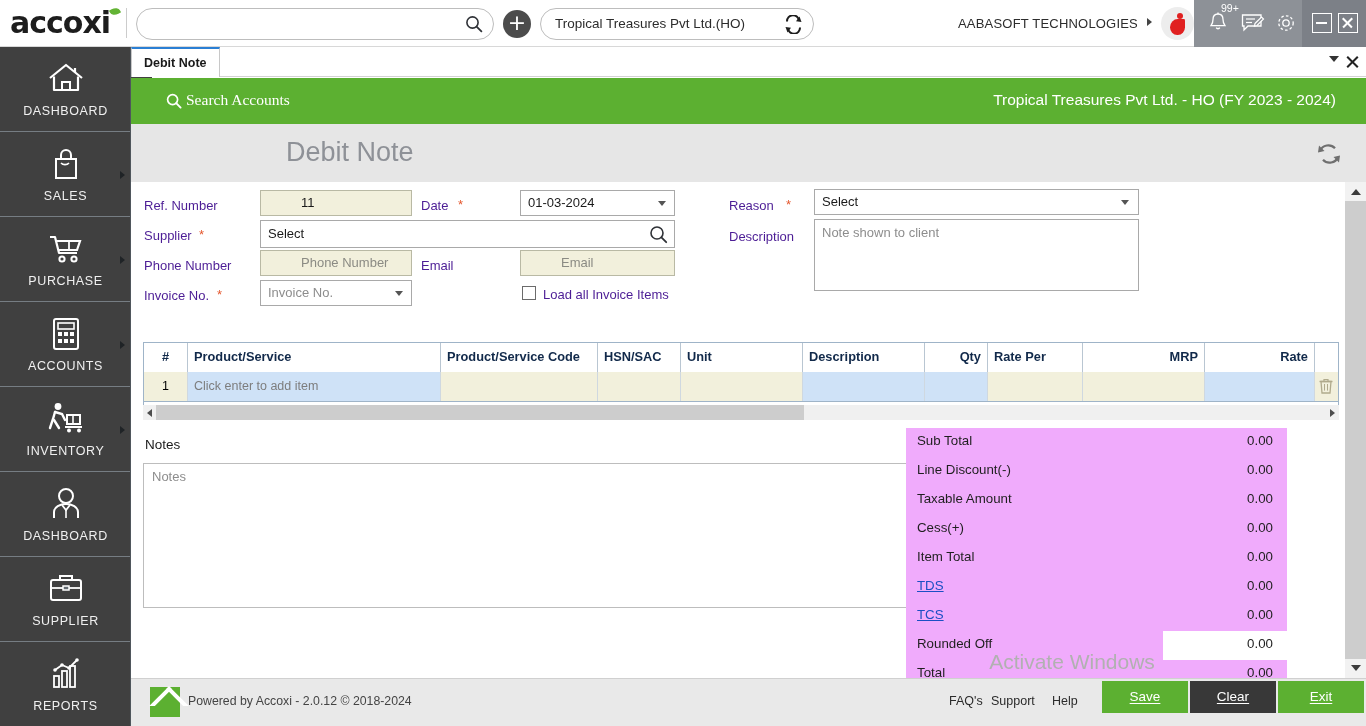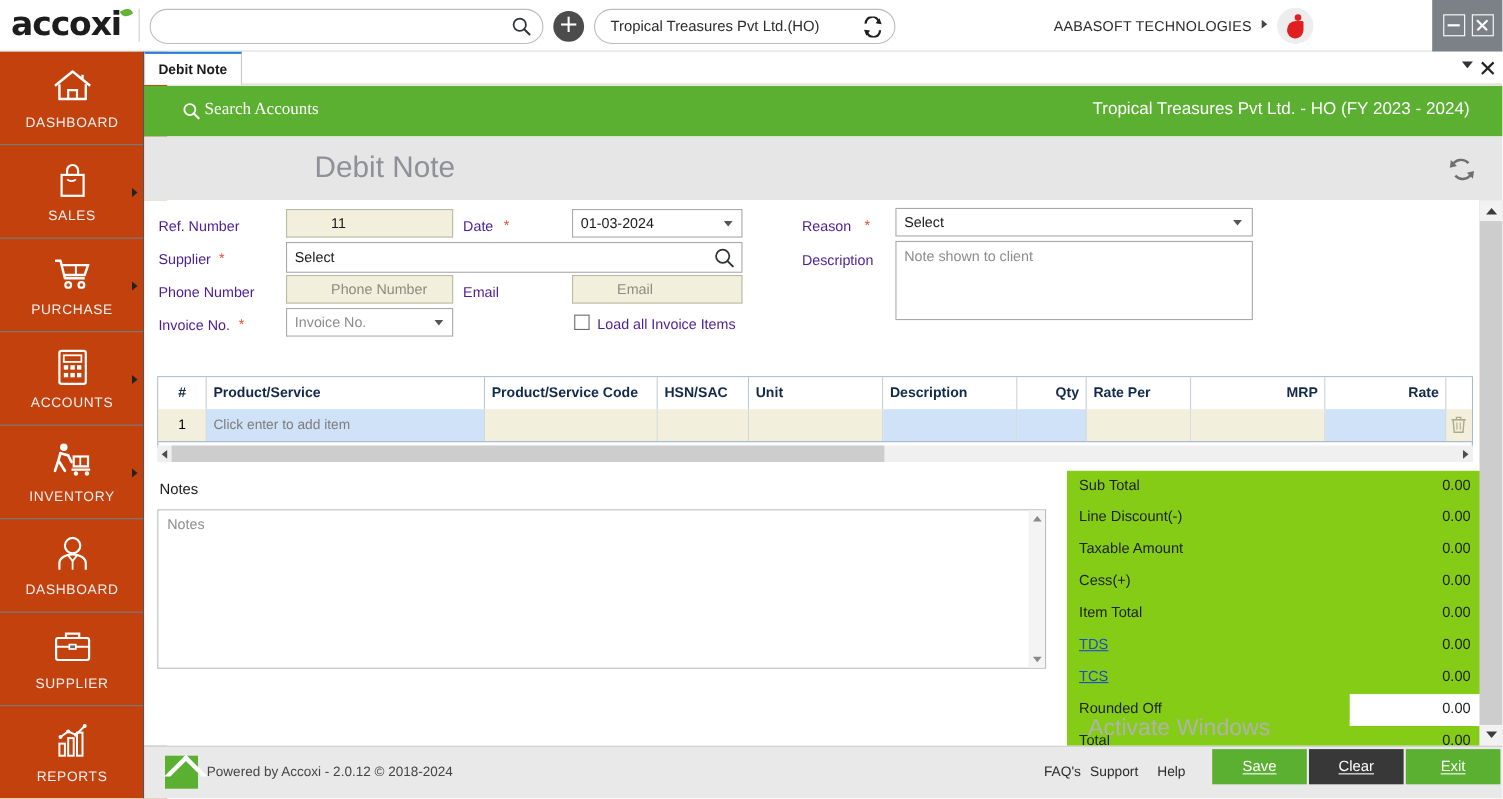--- a/index.html
+++ b/index.html
@@ -399,6 +399,32 @@
       <div class="dropB"></div>
     </div>
 
+    <div class="icon-strip">
+      <span class="ic" style="left:14px;">
+        <svg width="20" height="22" viewBox="0 0 20 22">
+          <path d="M10 3 C6.5 3 5 5.3 5 8.4 C5 12 3.6 13.6 3 14.6 H17 C16.4 13.6 15 12 15 8.4 C15 5.3 13.5 3 10 3 Z" fill="none" stroke="#ffffff" stroke-width="1.3"></path>
+          <path d="M8.2 16.6 A2 2 0 0 0 11.8 16.6" fill="none" stroke="#ffffff" stroke-width="1.3"></path>
+          <line x1="10" y1="1.6" x2="10" y2="3" stroke="#ffffff" stroke-width="1.3"></line>
+        </svg>
+      </span>
+      <span class="badge">99+</span>
+      <span class="ic" style="left:47px; top:13px;">
+        <svg width="24" height="20" viewBox="0 0 24 20">
+          <path d="M1.5 2 H20 V13 H7 L3 17 V13 H1.5 Z" fill="none" stroke="#ffffff" stroke-width="1.3"></path>
+          <line x1="5" y1="6" x2="14" y2="6" stroke="#ffffff" stroke-width="1.2"></line>
+          <line x1="5" y1="9.5" x2="11" y2="9.5" stroke="#ffffff" stroke-width="1.2"></line>
+          <path d="M14 10.5 L20.5 4 L22.5 6 L16 12.5 L13.4 13.2 Z" fill="#8d9197" stroke="#ffffff" stroke-width="1.2"></path>
+        </svg>
+      </span>
+      <span class="ic" style="left:81px; top:12px;">
+        <svg width="22" height="22" viewBox="0 0 22 22">
+          <g fill="none" stroke="#ffffff" stroke-width="1.3">
+            <circle cx="11" cy="11" r="3.2"></circle>
+            <circle cx="11" cy="11" r="7.2" stroke-dasharray="2.6 2.2"></circle>
+          </g>
+        </svg>
+      </span>
+    </div>
 
     <div class="win-strip">
       <div class="win-btn win-min"></div>

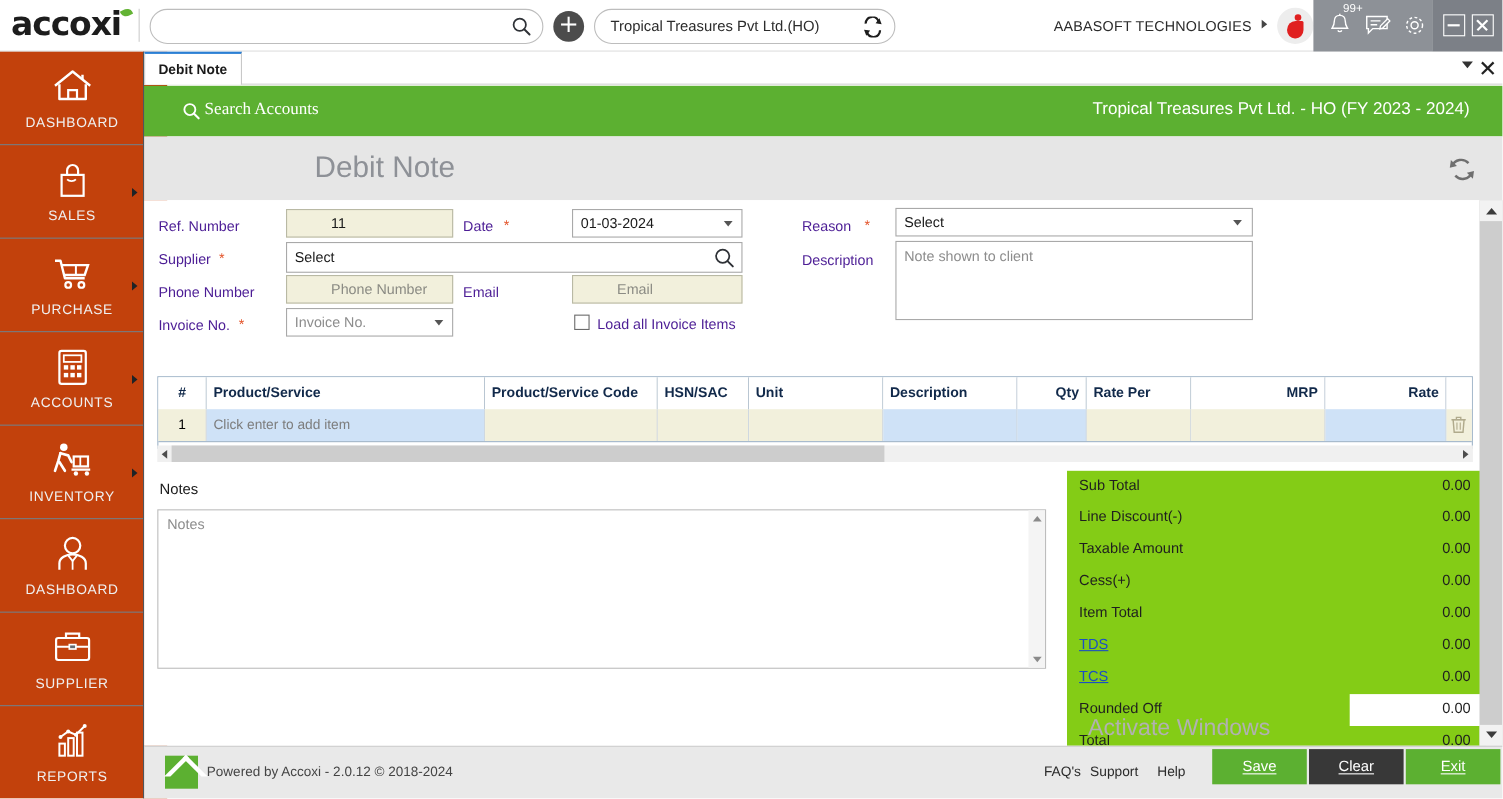--- a/index.html
+++ b/index.html
@@ -117,7 +117,7 @@
   
   .sidebar {
     position: absolute; left: 0; top: 47px; width: 152px; height: 679px;
-    background: #c2410c;
+    background: #404040;
   }
   .nav-item {
     position: relative; height: 85px; width: 131px;

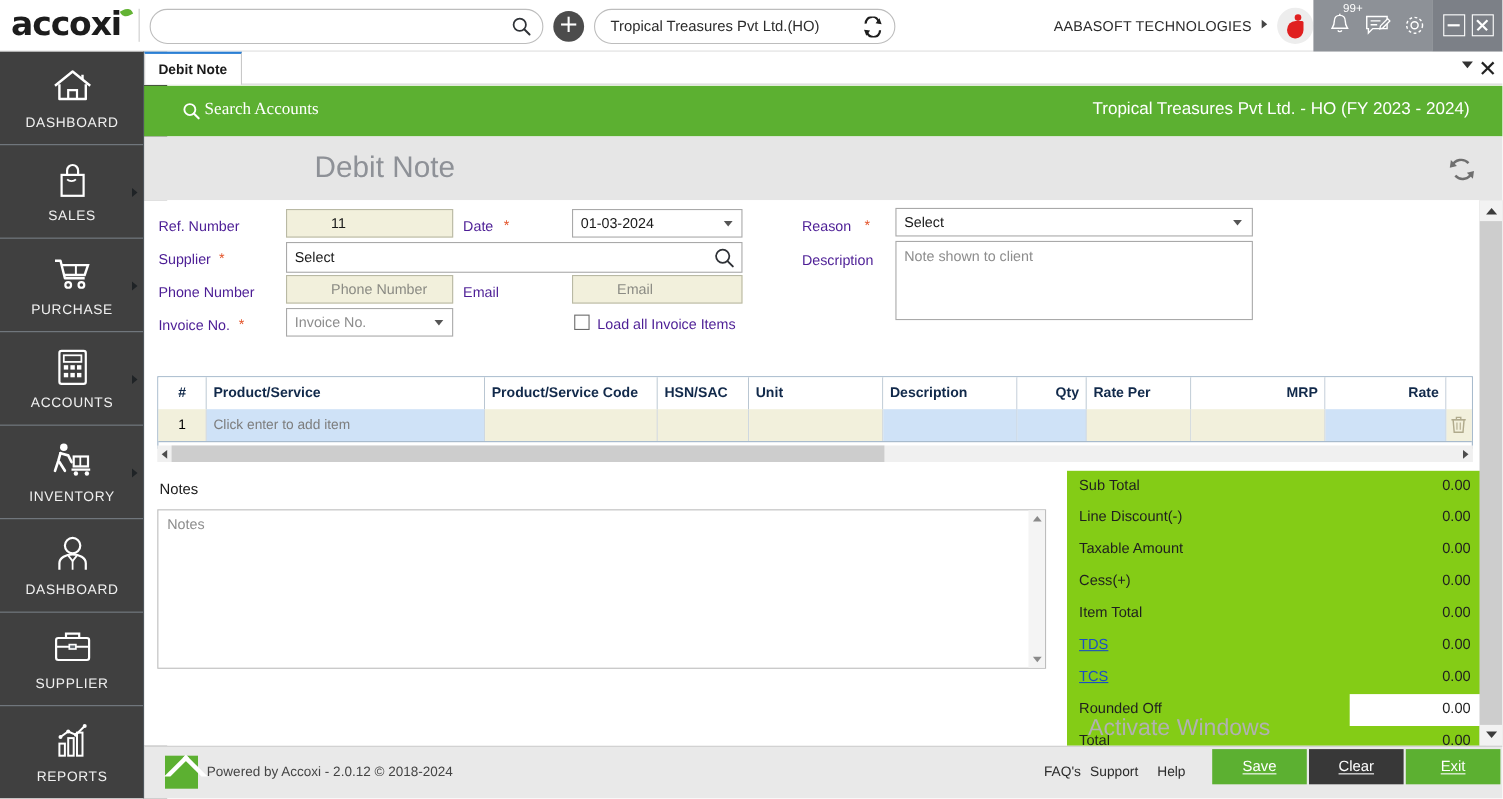--- a/index.html
+++ b/index.html
@@ -287,8 +287,8 @@
 
   
   .totals {
-    position: absolute; left: 970px; top: 428px; width: 381px; height: 250px;
-    background: #84cc16;
+    position: absolute; left: 906px; top: 428px; width: 381px; height: 250px;
+    background: #f0abfc;
   }
   .tot-row { position: absolute; left: 0; width: 381px; height: 29px; }
   .tot-lbl { position: absolute; left: 11px; top: 5px; font-size: 13.3px; color: #1f1f1f; }

